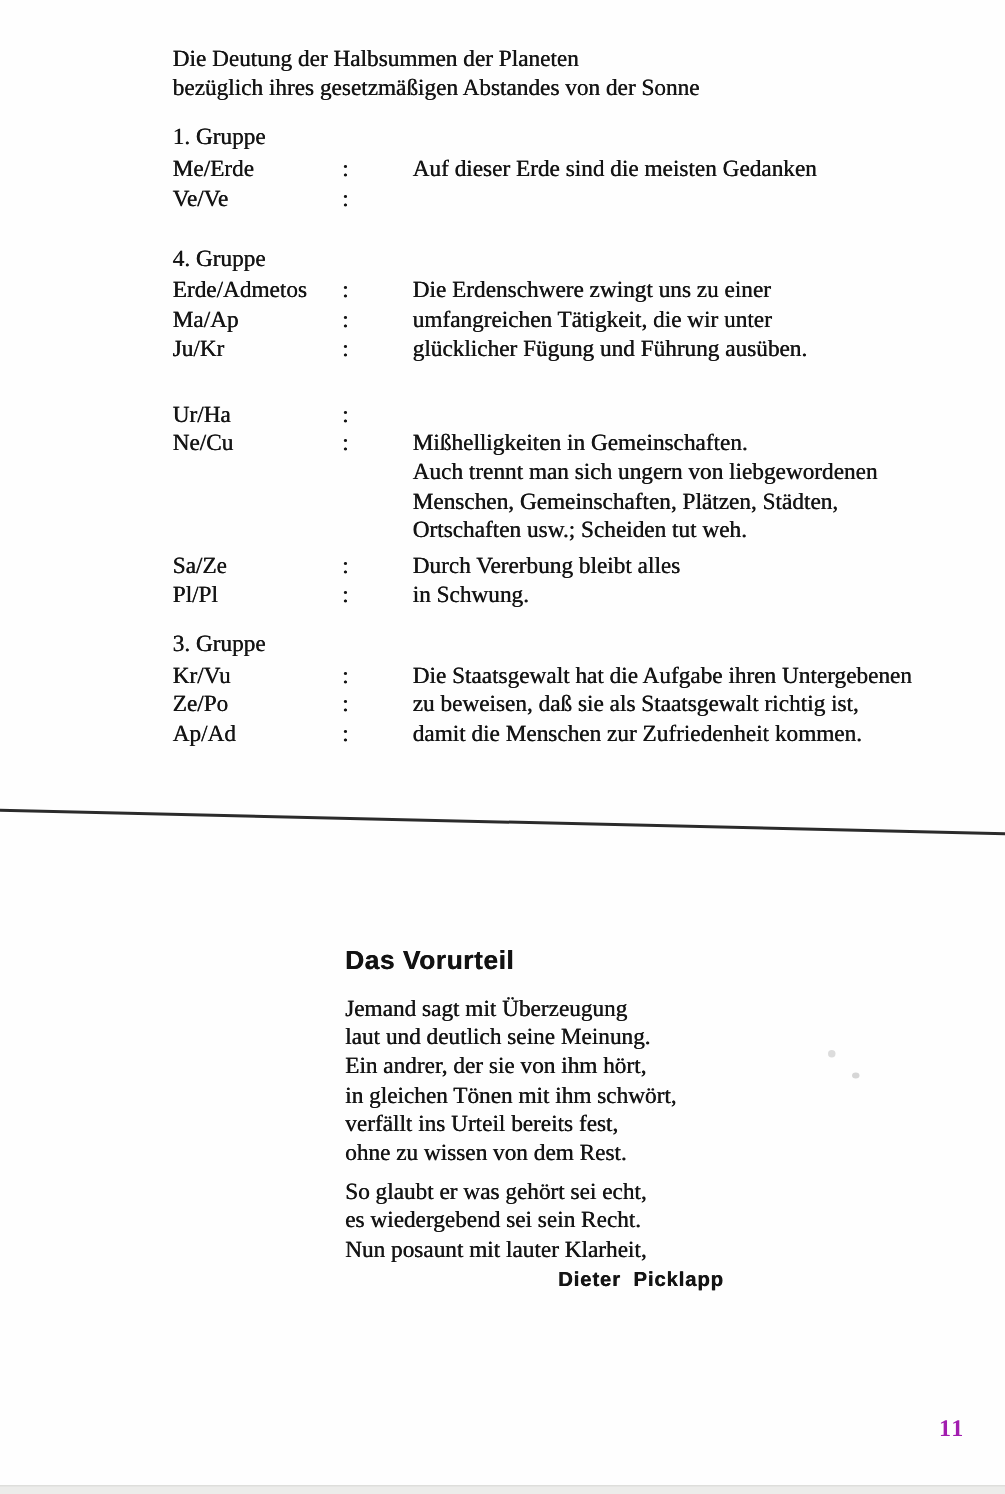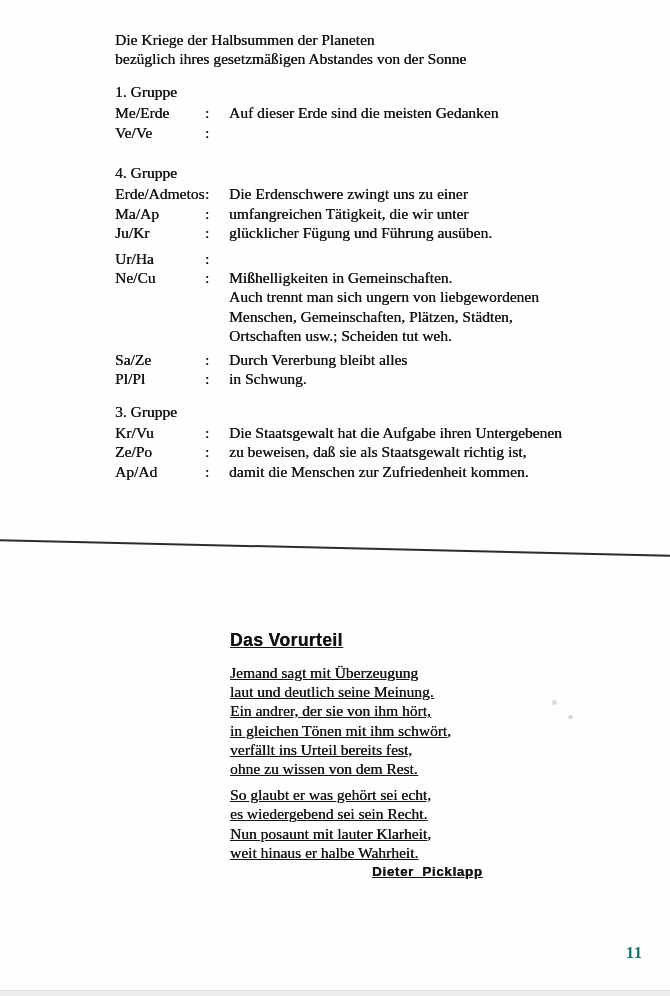--- a/index.html
+++ b/index.html
@@ -109,7 +109,7 @@
   <div class="content">
 
     <div class="doc-title">
-      <div>Die Kriege der Halbsummen der Planeten</div>
+      <div>Die Deutung der Halbsummen der Planeten</div>
       <div>bezüglich ihres gesetzmäßigen Abstandes von der Sonne</div>
     </div>
 

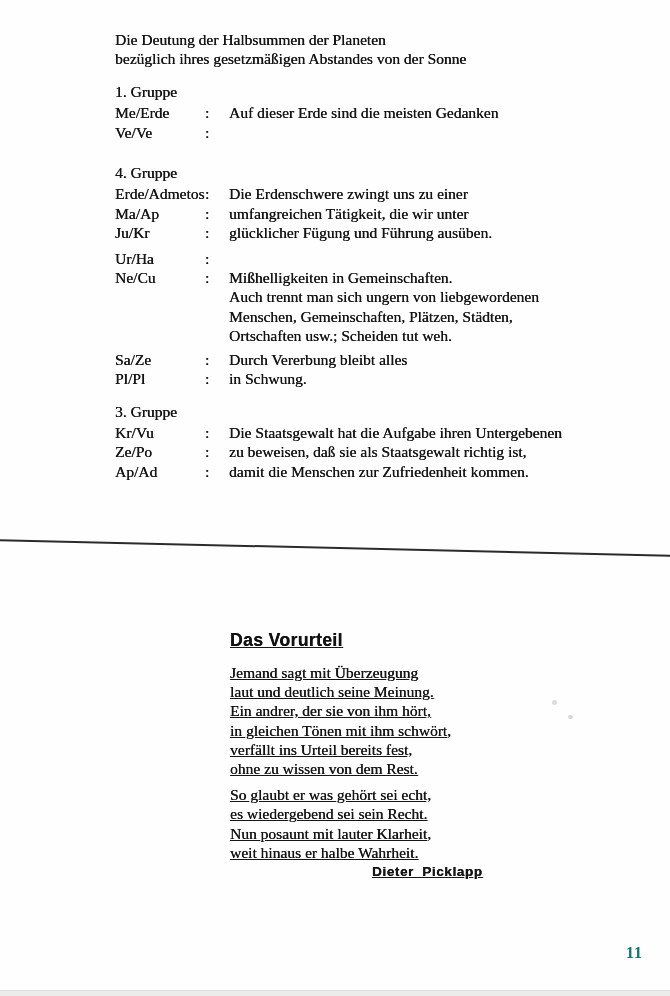--- a/index.html
+++ b/index.html
@@ -30,7 +30,7 @@
   .group { margin-top: 13px; }
   .group.g2 { margin-top: 21px; }
   .group-heading { margin-bottom: 2px; }
-  .row { display: flex; align-items: flex-end; }
+  .row { display: flex; align-items: flex-end; gap: 23px; }
   .row.gap-top { margin-top: 6px; }
   .row.gap-top-sm { margin-top: 4px; }
   .row .lbl { width: 90px; flex: 0 0 90px; white-space: nowrap; }

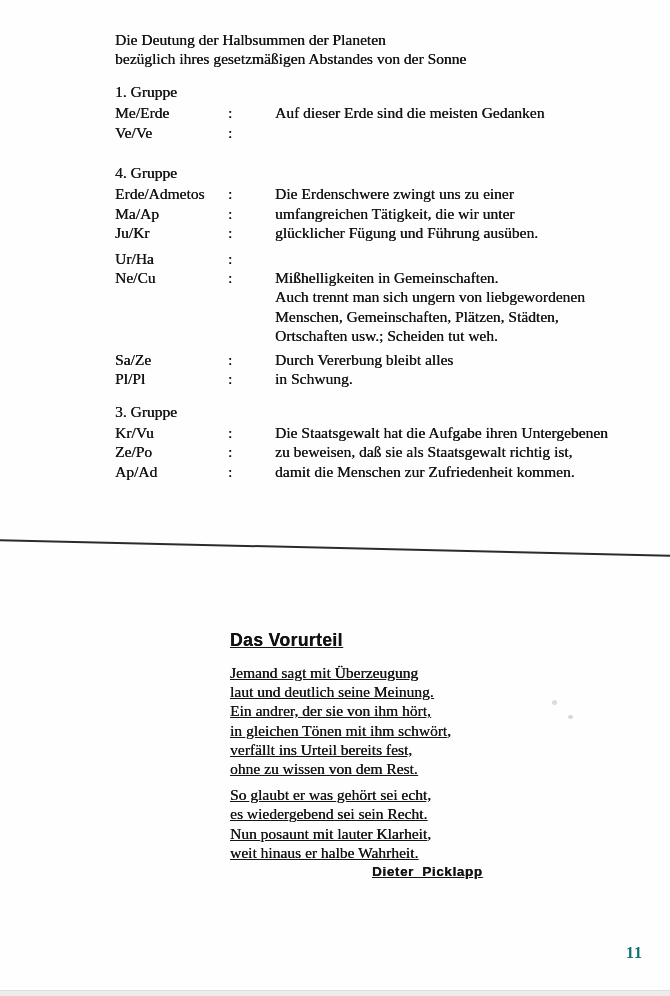--- a/index.html
+++ b/index.html
@@ -31,7 +31,7 @@
   .group.g2 { margin-top: 21px; }
   .group-heading { margin-bottom: 2px; }
   .row { display: flex; align-items: flex-end; gap: 23px; }
-  .row.gap-top { margin-top: 6px; }
+  .row.gap-top { margin-top: 24px; }
   .row.gap-top-sm { margin-top: 4px; }
   .row .lbl { width: 90px; flex: 0 0 90px; white-space: nowrap; }
   .row .col { width: 24px; flex: 0 0 24px; }

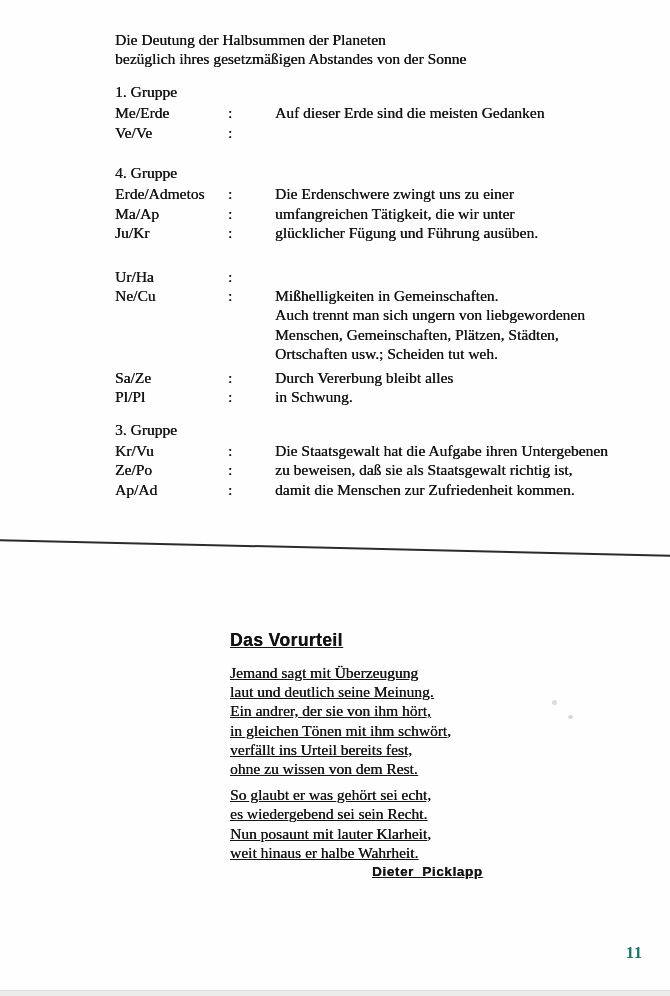--- a/index.html
+++ b/index.html
@@ -57,7 +57,6 @@
     font-size: 15.5px;
     line-height: 19.2px;
     text-shadow: 0.3px 0 0 currentColor;
-    text-decoration: underline;
   }
   .poem-title {
     font-family: "Liberation Sans", sans-serif;

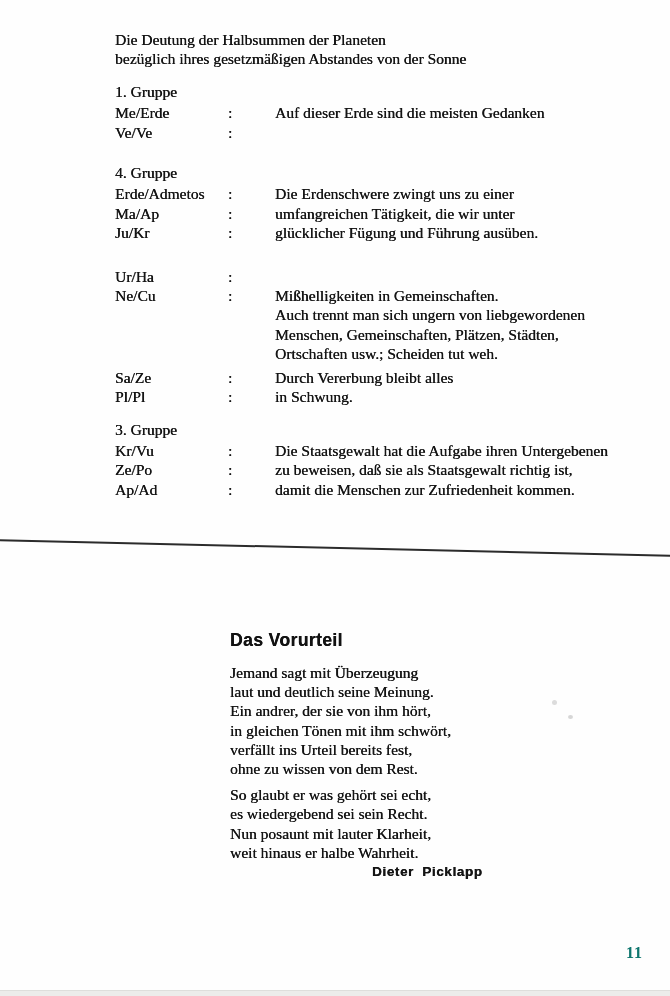--- a/index.html
+++ b/index.html
@@ -215,7 +215,6 @@
       <div>So glaubt er was gehört sei echt,</div>
       <div>es wiedergebend sei sein Recht.</div>
       <div>Nun posaunt mit lauter Klarheit,</div>
-      <div>weit hinaus er halbe Wahrheit.</div>
     </div>
     <div class="poem-author">Dieter Picklapp</div>
   </div>

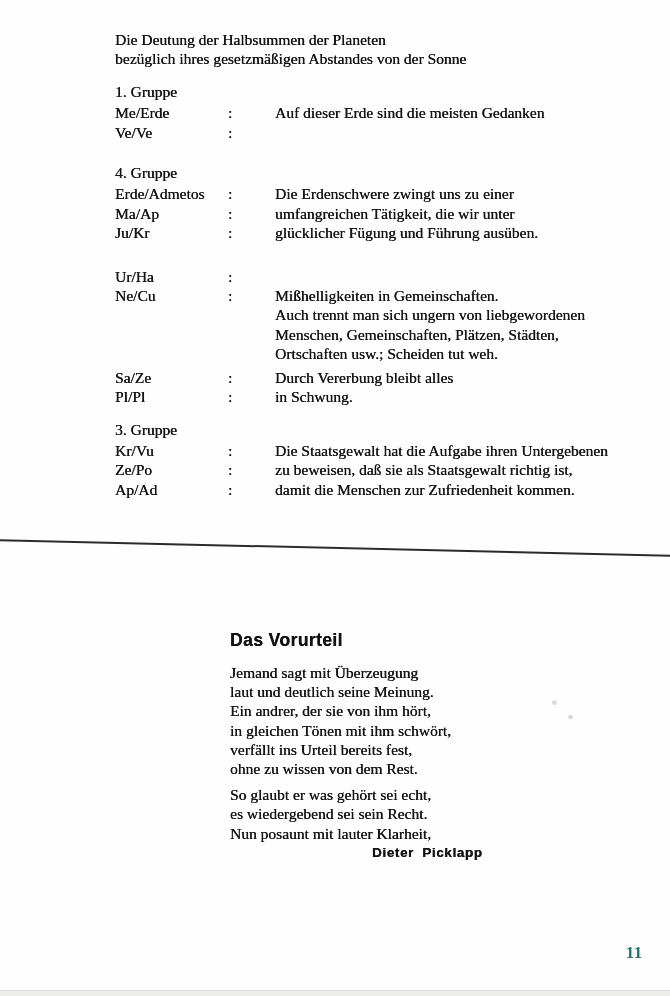--- a/index.html
+++ b/index.html
@@ -86,7 +86,7 @@
     font-weight: bold;
     font-size: 16px;
     letter-spacing: 1px;
-    color: #0f766e;
+    color: #a21caf;
   }
   
   .speck { position: absolute; border-radius: 50%; }

